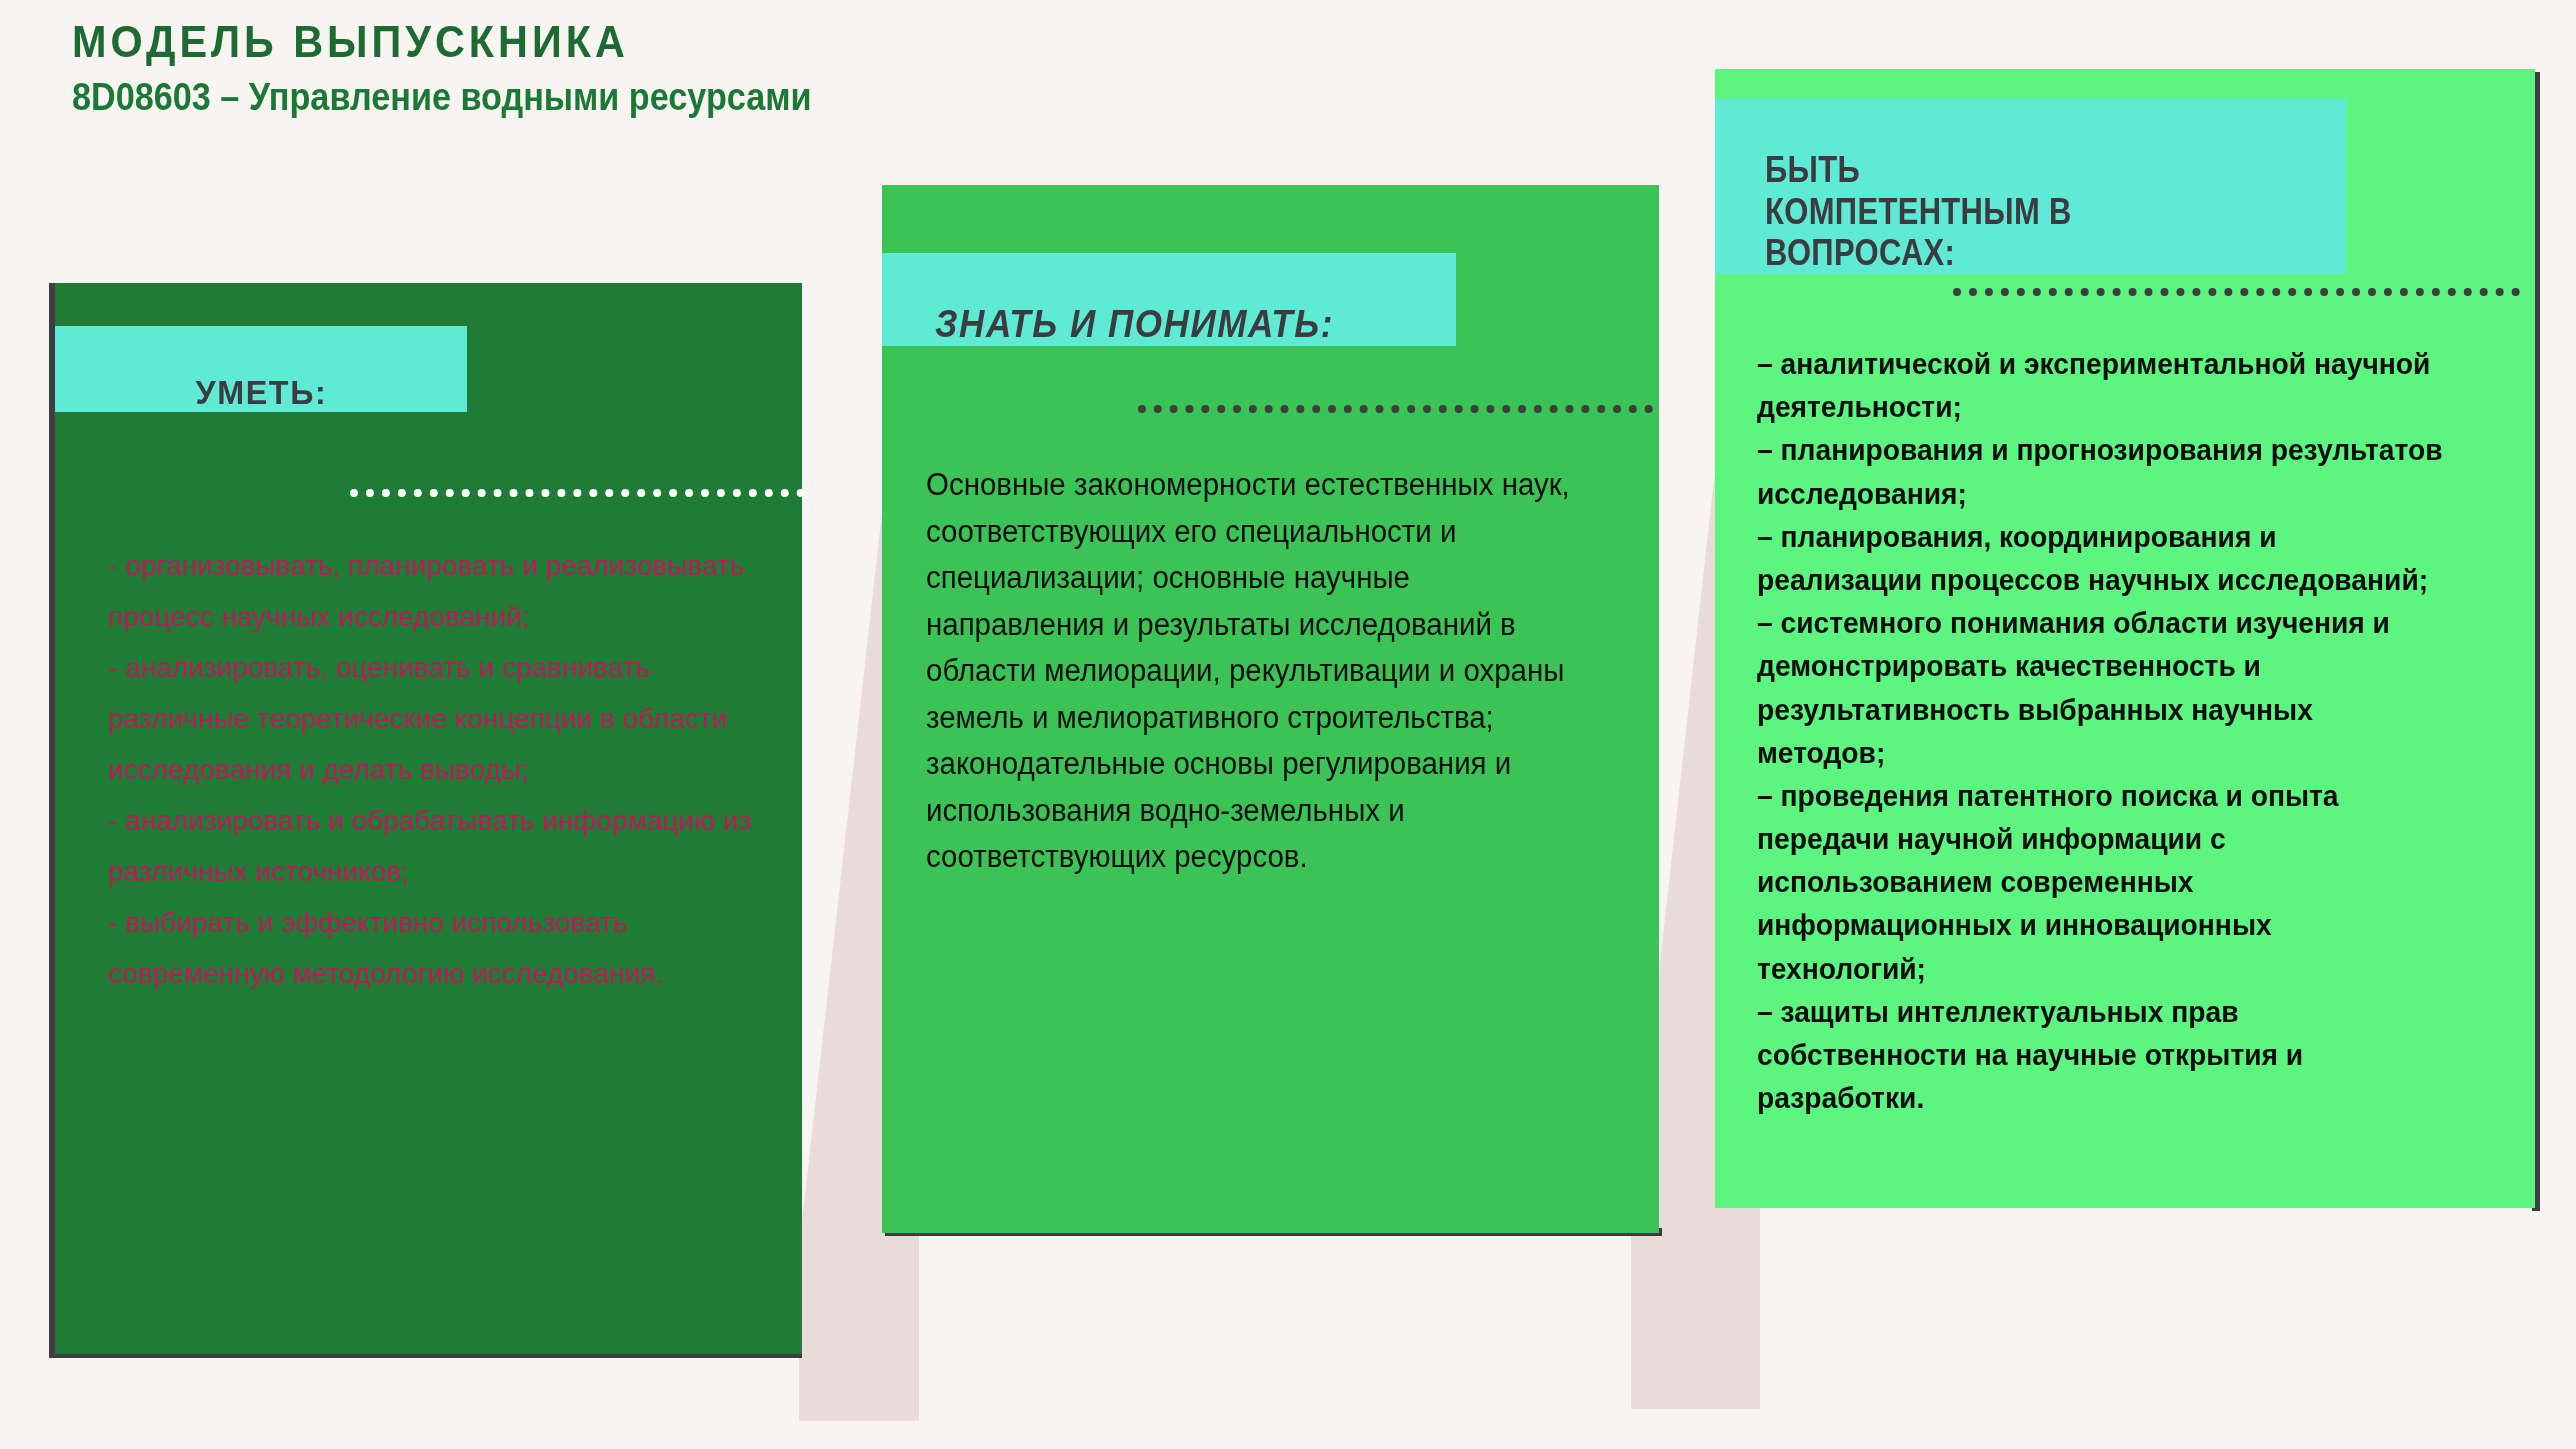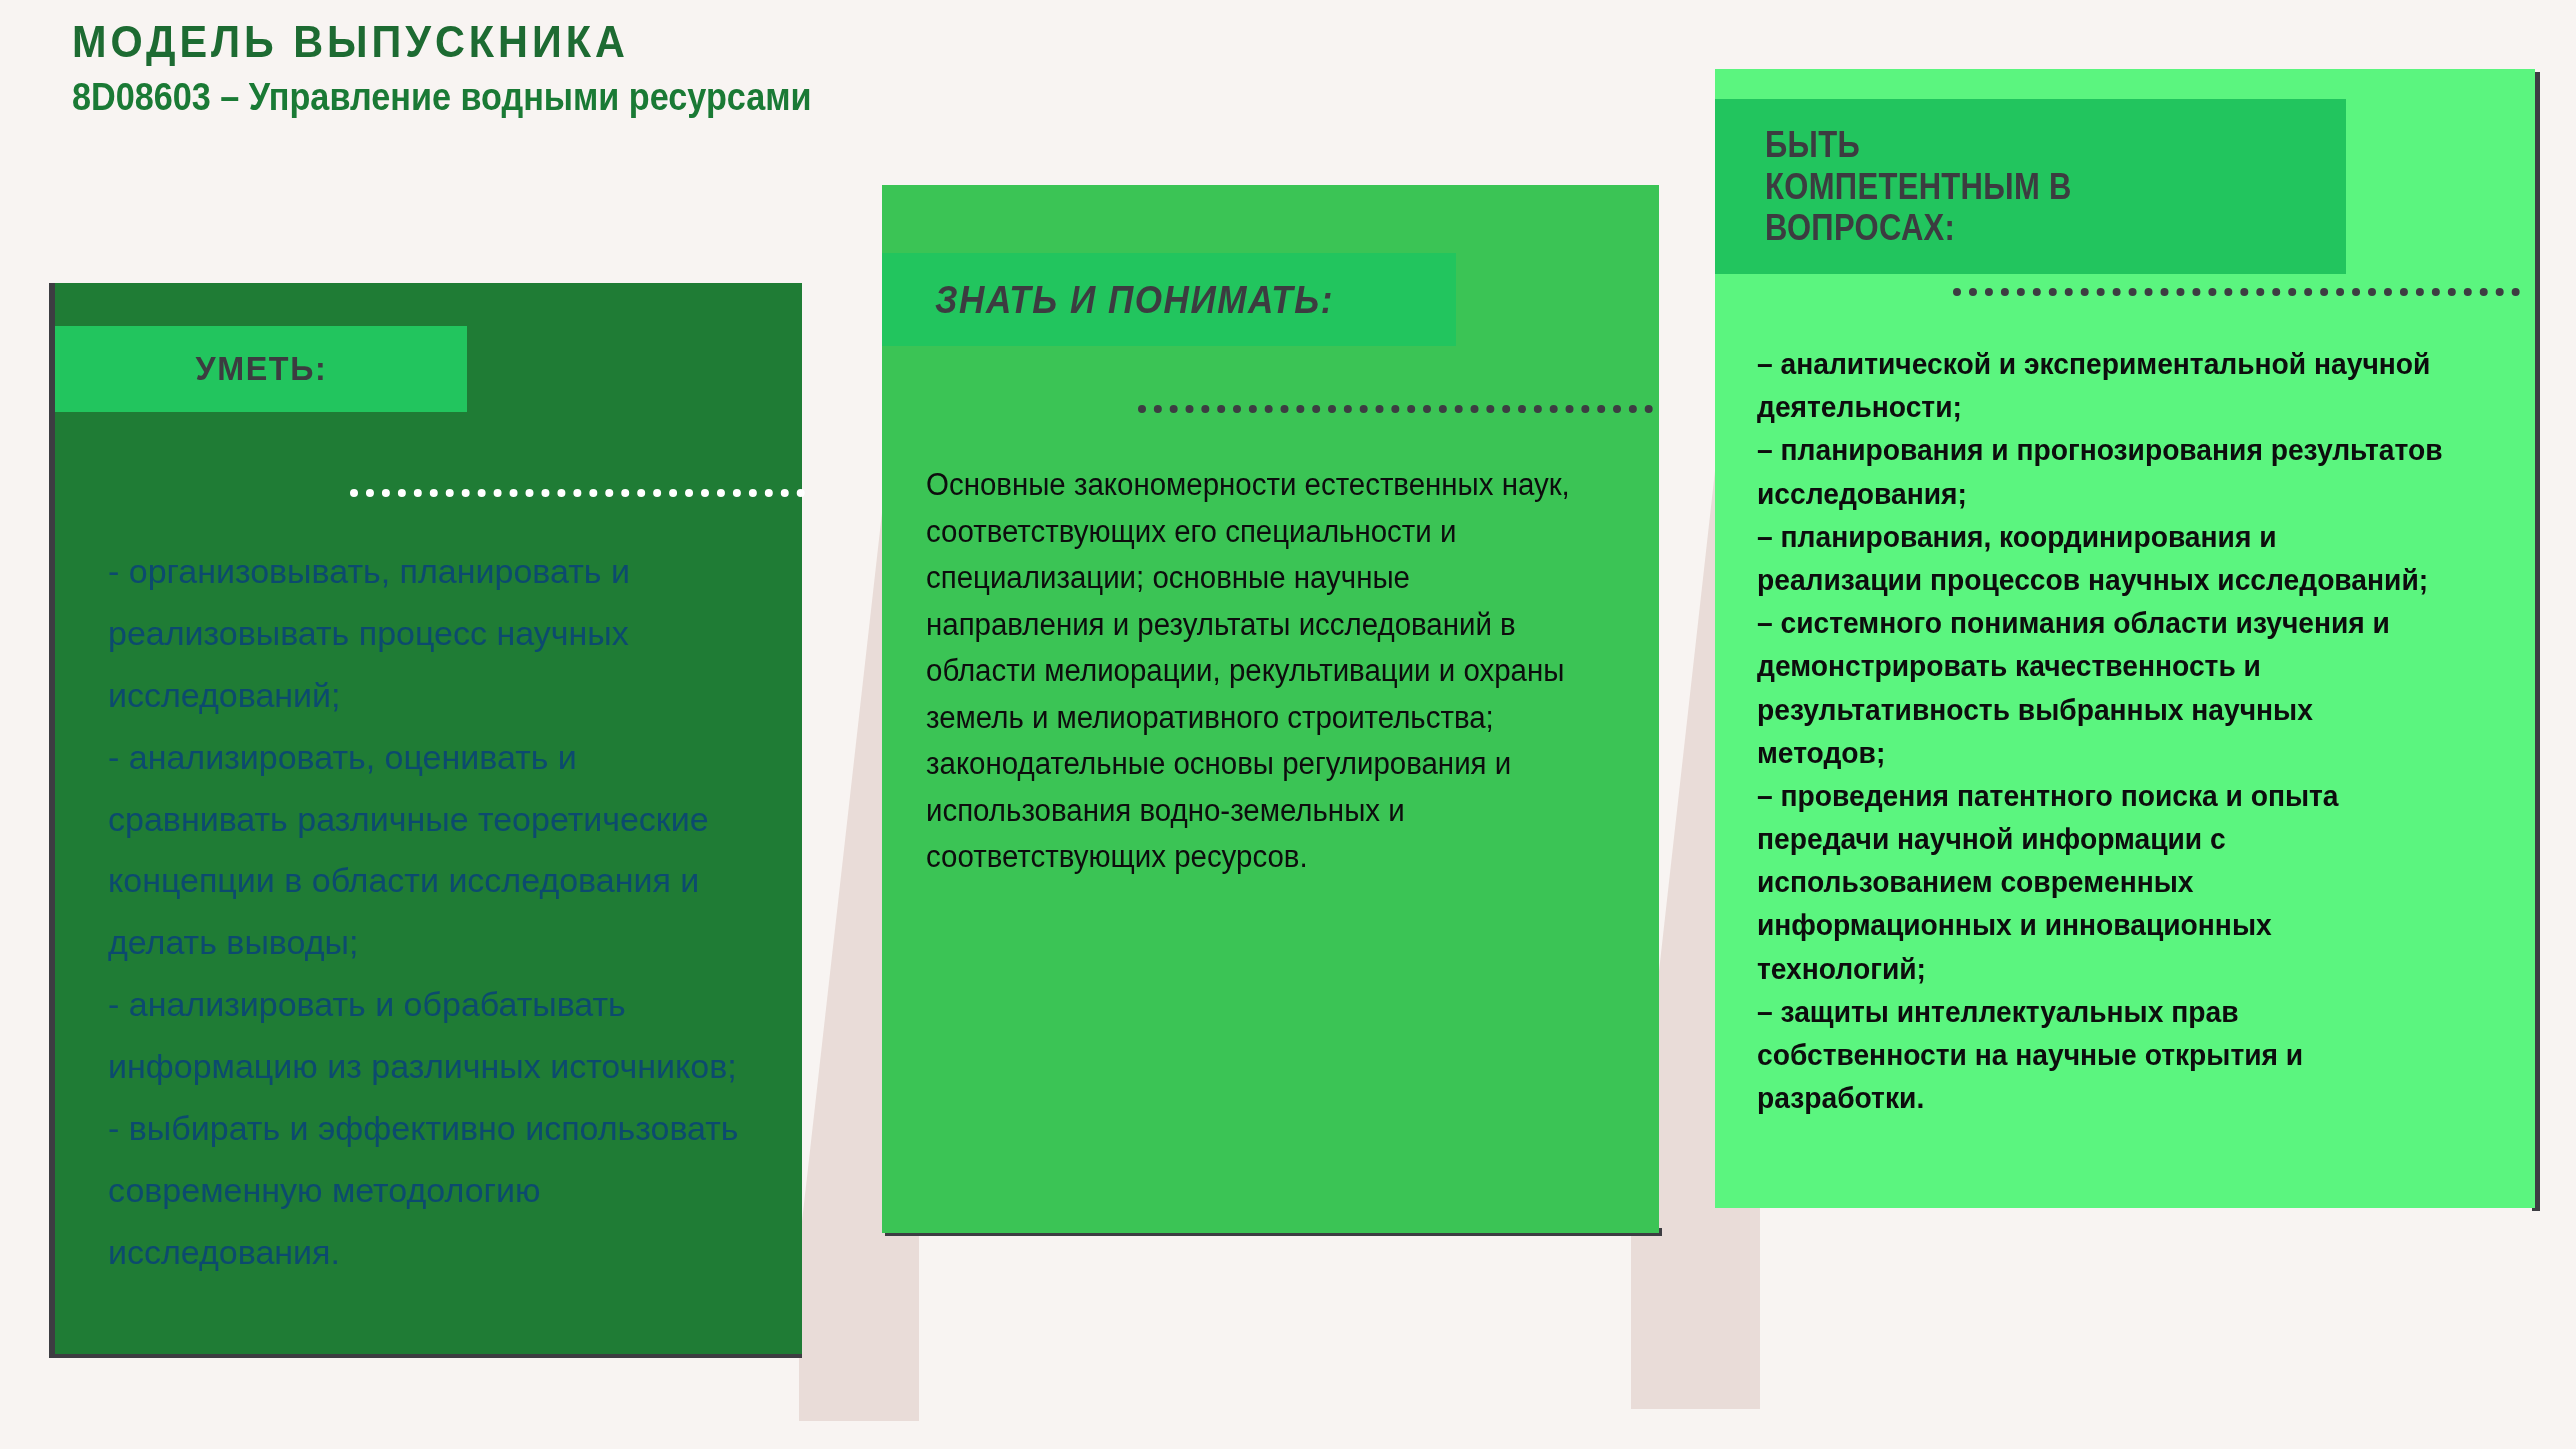--- a/index.html
+++ b/index.html
@@ -128,9 +128,9 @@
   
   .header-card {
     position: absolute;
-    background: #22c55e;
+    background: #5eead4;
     display: flex;
-    align-items: center;
+    align-items: flex-end;
     box-sizing: border-box;
   }
   .header-text {

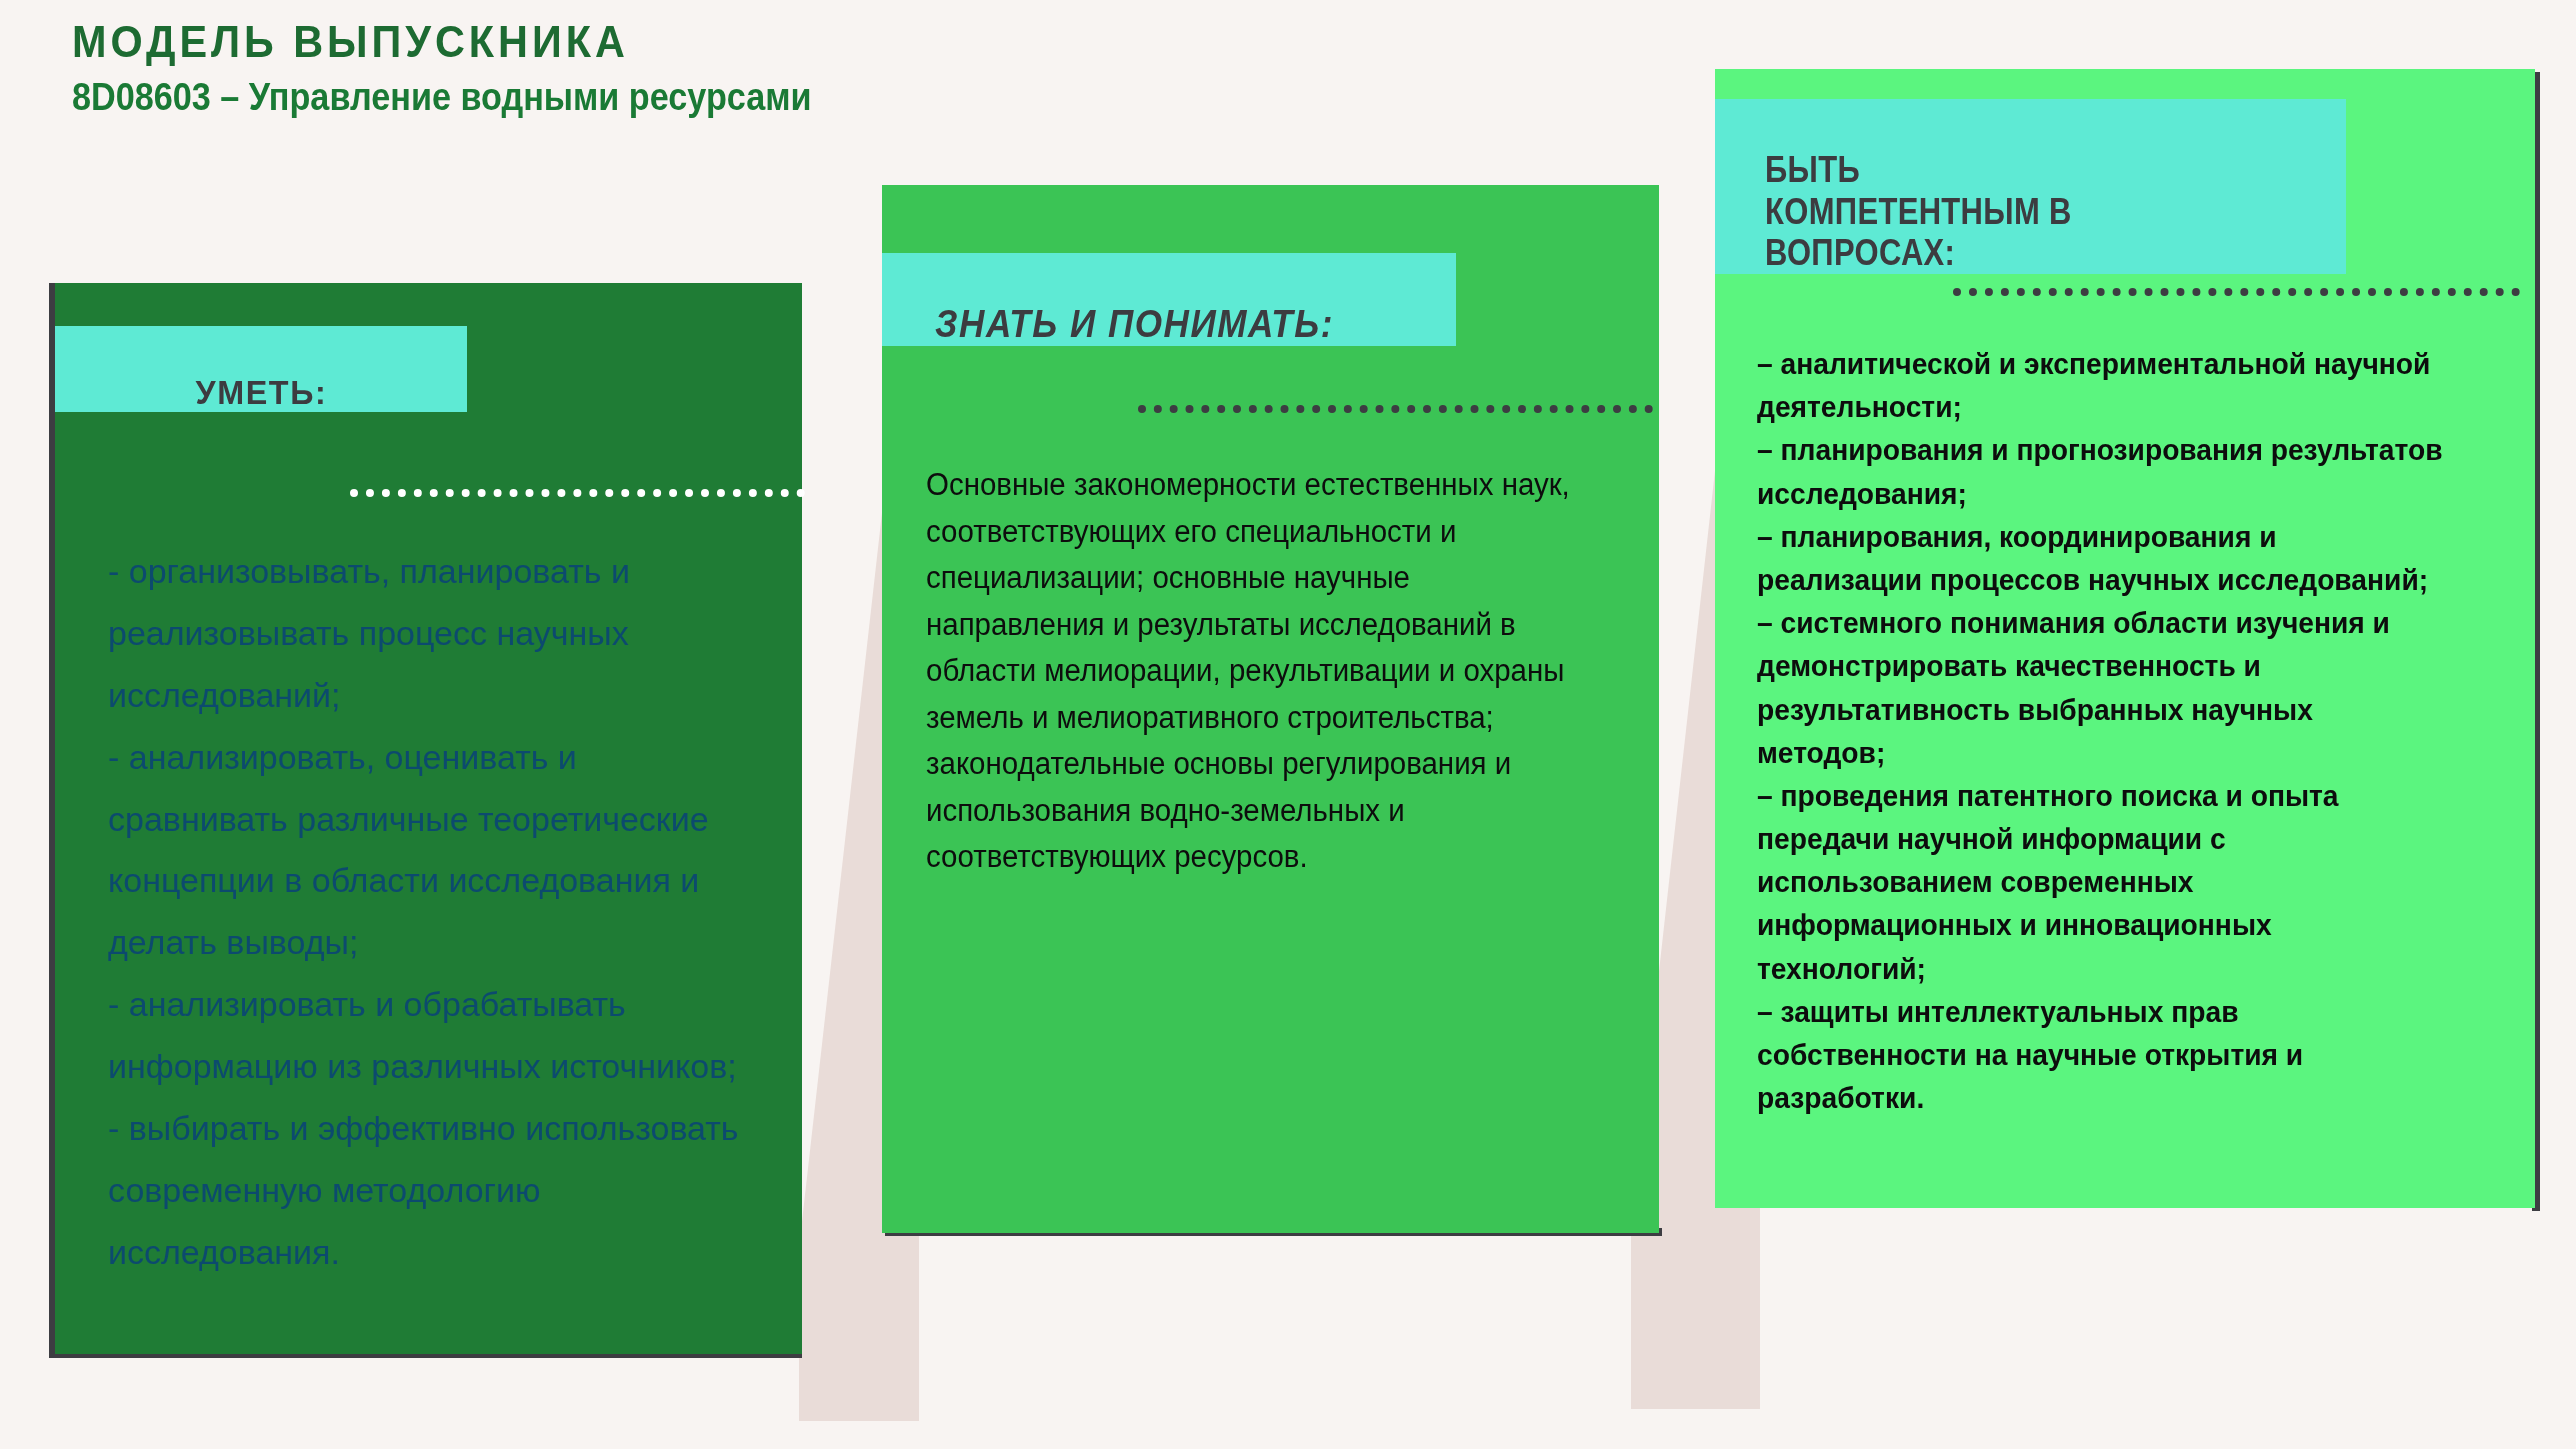--- a/index.html
+++ b/index.html
@@ -220,8 +220,8 @@
     left: 108px;
     top: 541px;
     width: 653px;
-    color: #0c4a6e;
-    font-size: 34px;
+    color: #be185d;
+    font-size: 28px;
     line-height: 1.82;
   }
   #body-2 {

